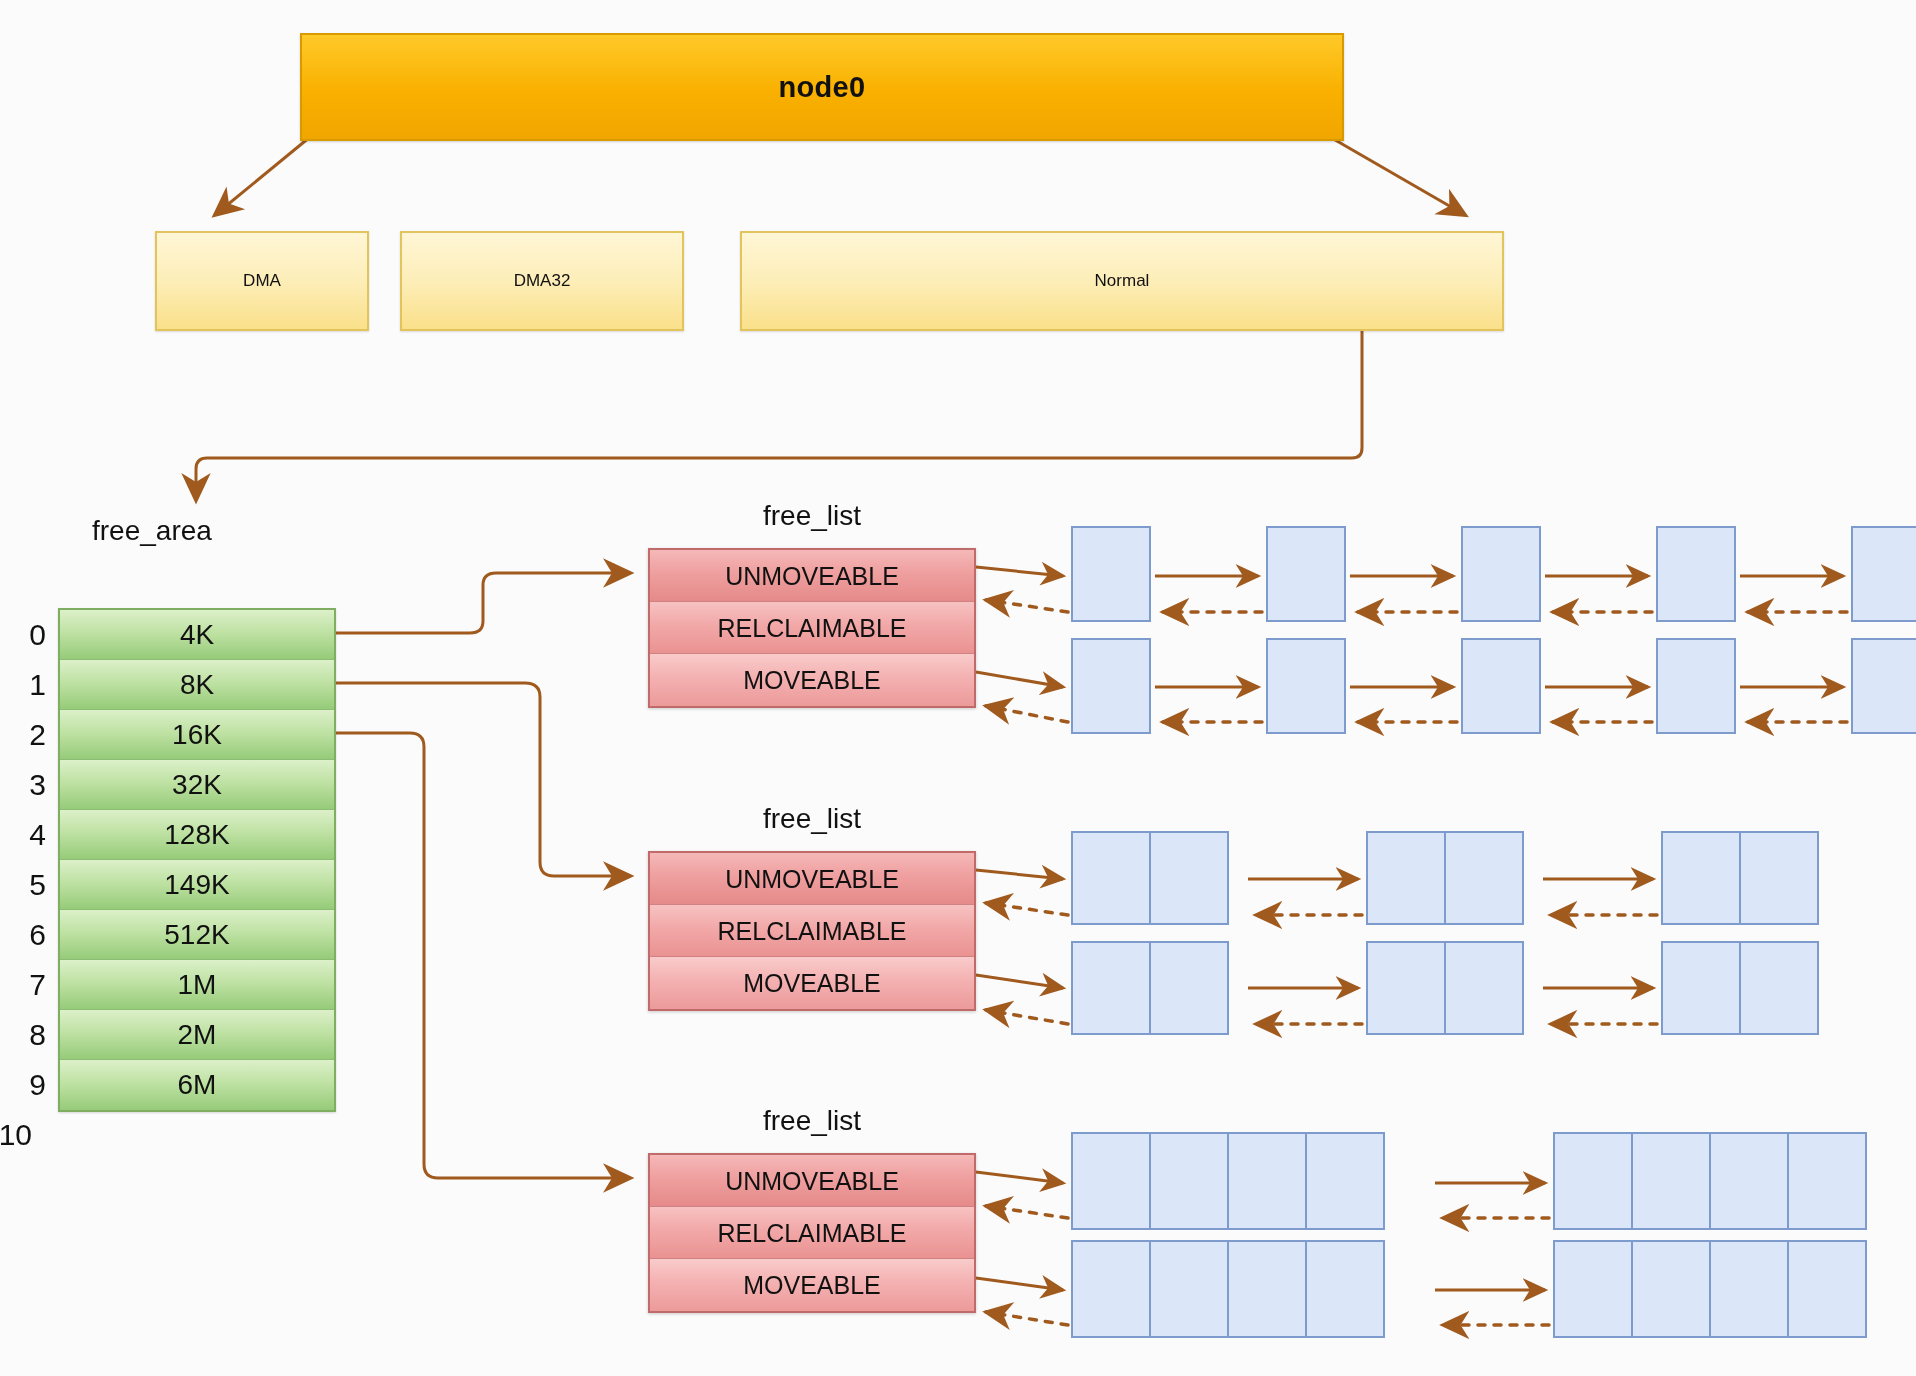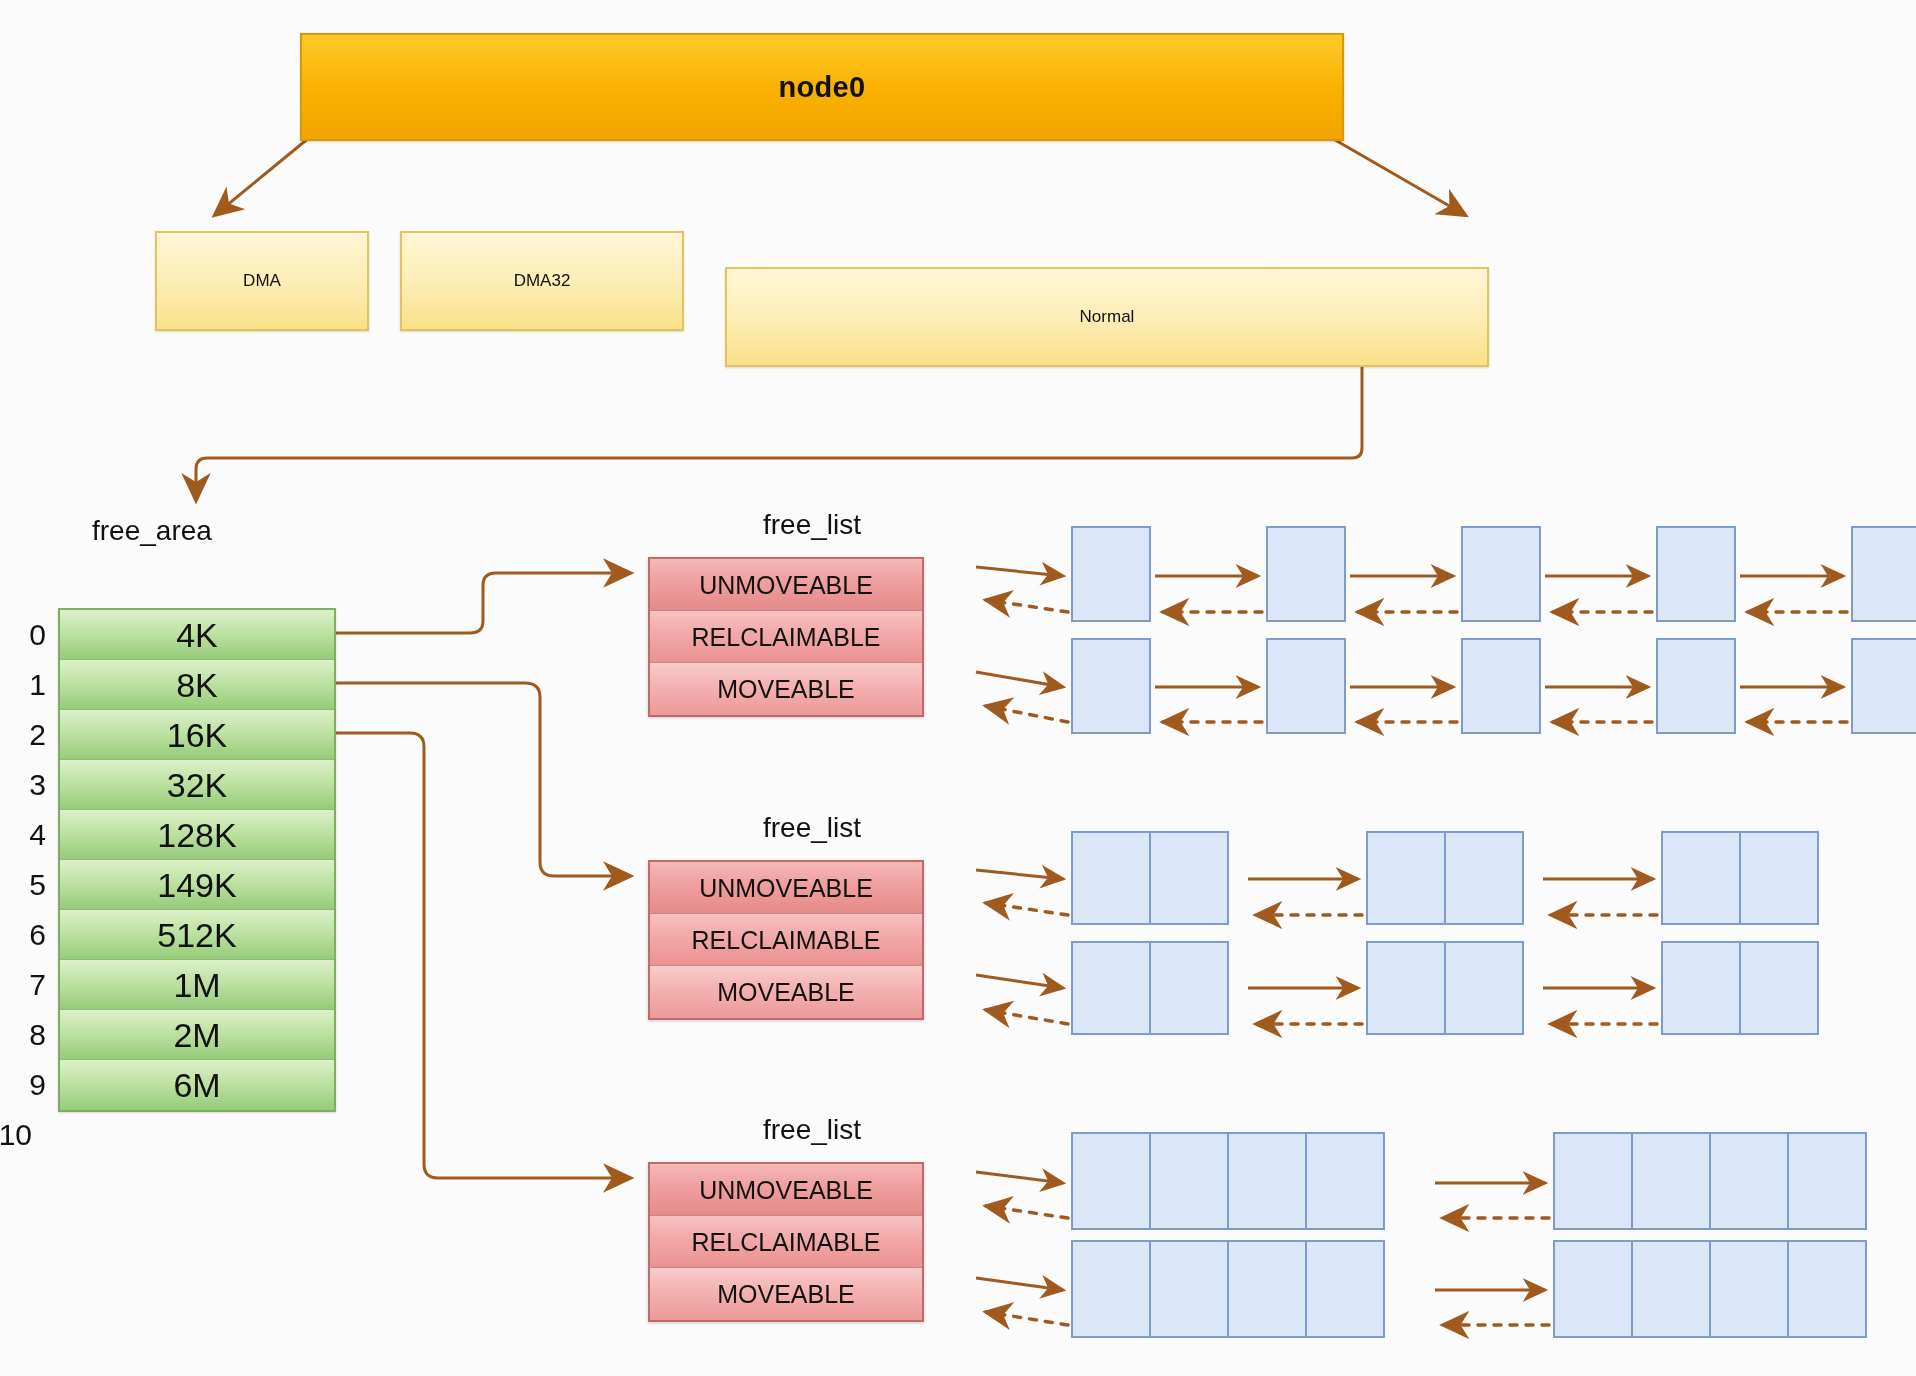--- a/index.html
+++ b/index.html
@@ -34,7 +34,7 @@
   }
   .zone.dma{left:155px;width:210px;}
   .zone.dma32{left:400px;width:280px;}
-  .zone.normal{left:725px;width:760px;margin-top:36px;}
+  .zone.normal{left:740px;width:760px;}
 
   
   .label{position:absolute;font-size:28px;color:#111;white-space:nowrap;}

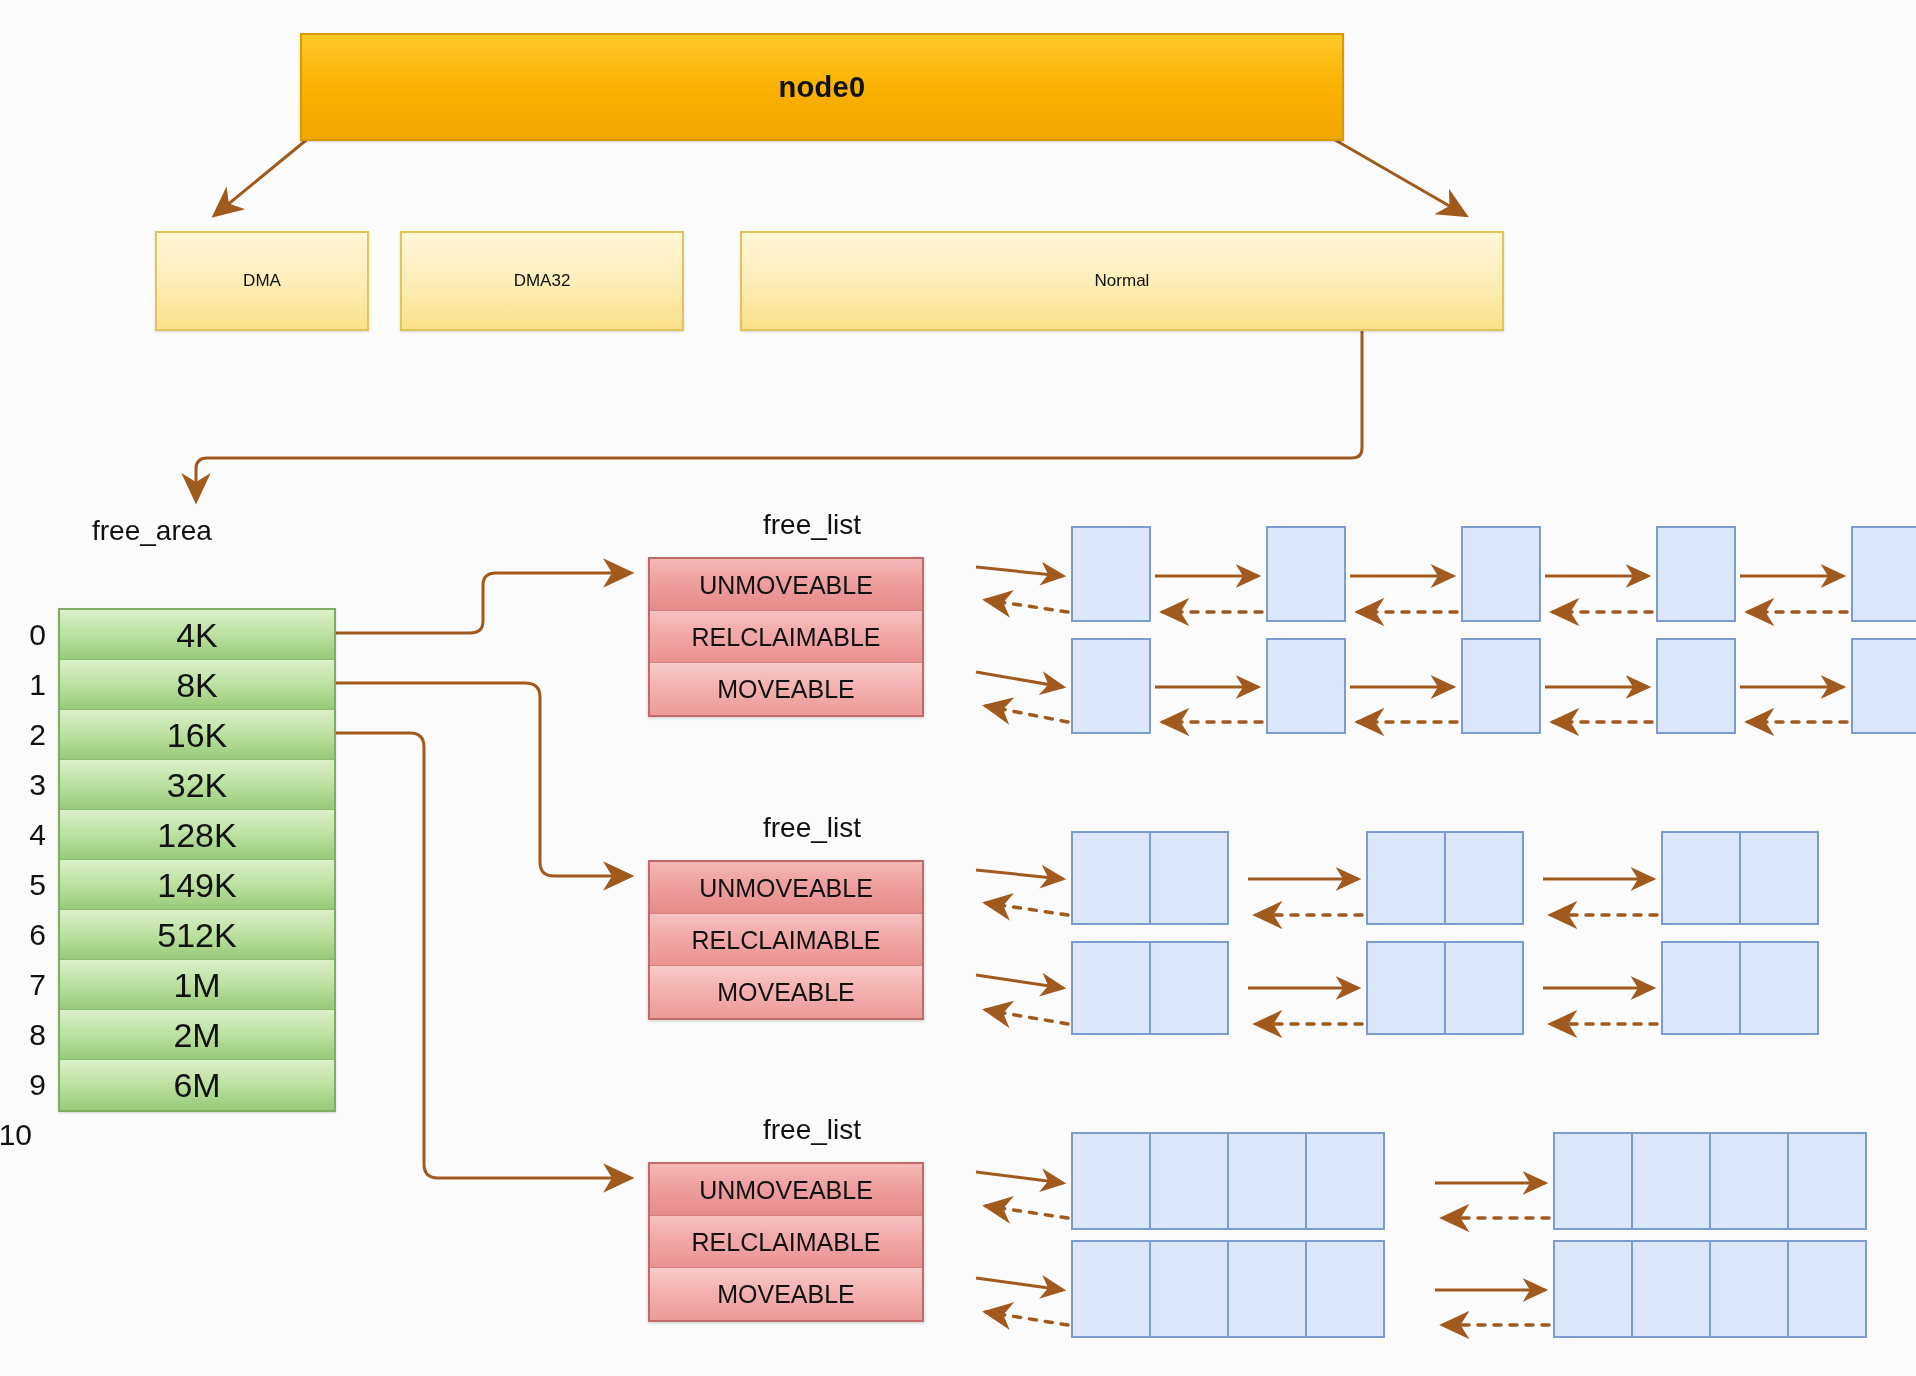--- a/index.html
+++ b/index.html
@@ -57,7 +57,7 @@
   }
 
   
-  .fl-group{position:absolute;left:648px;width:276px;margin-top:9px;}
+  .fl-group{position:absolute;left:648px;width:328px;}
   .fl-title{
     position:absolute;top:-48px;left:0;width:328px;text-align:center;
     font-size:28px;color:#111;

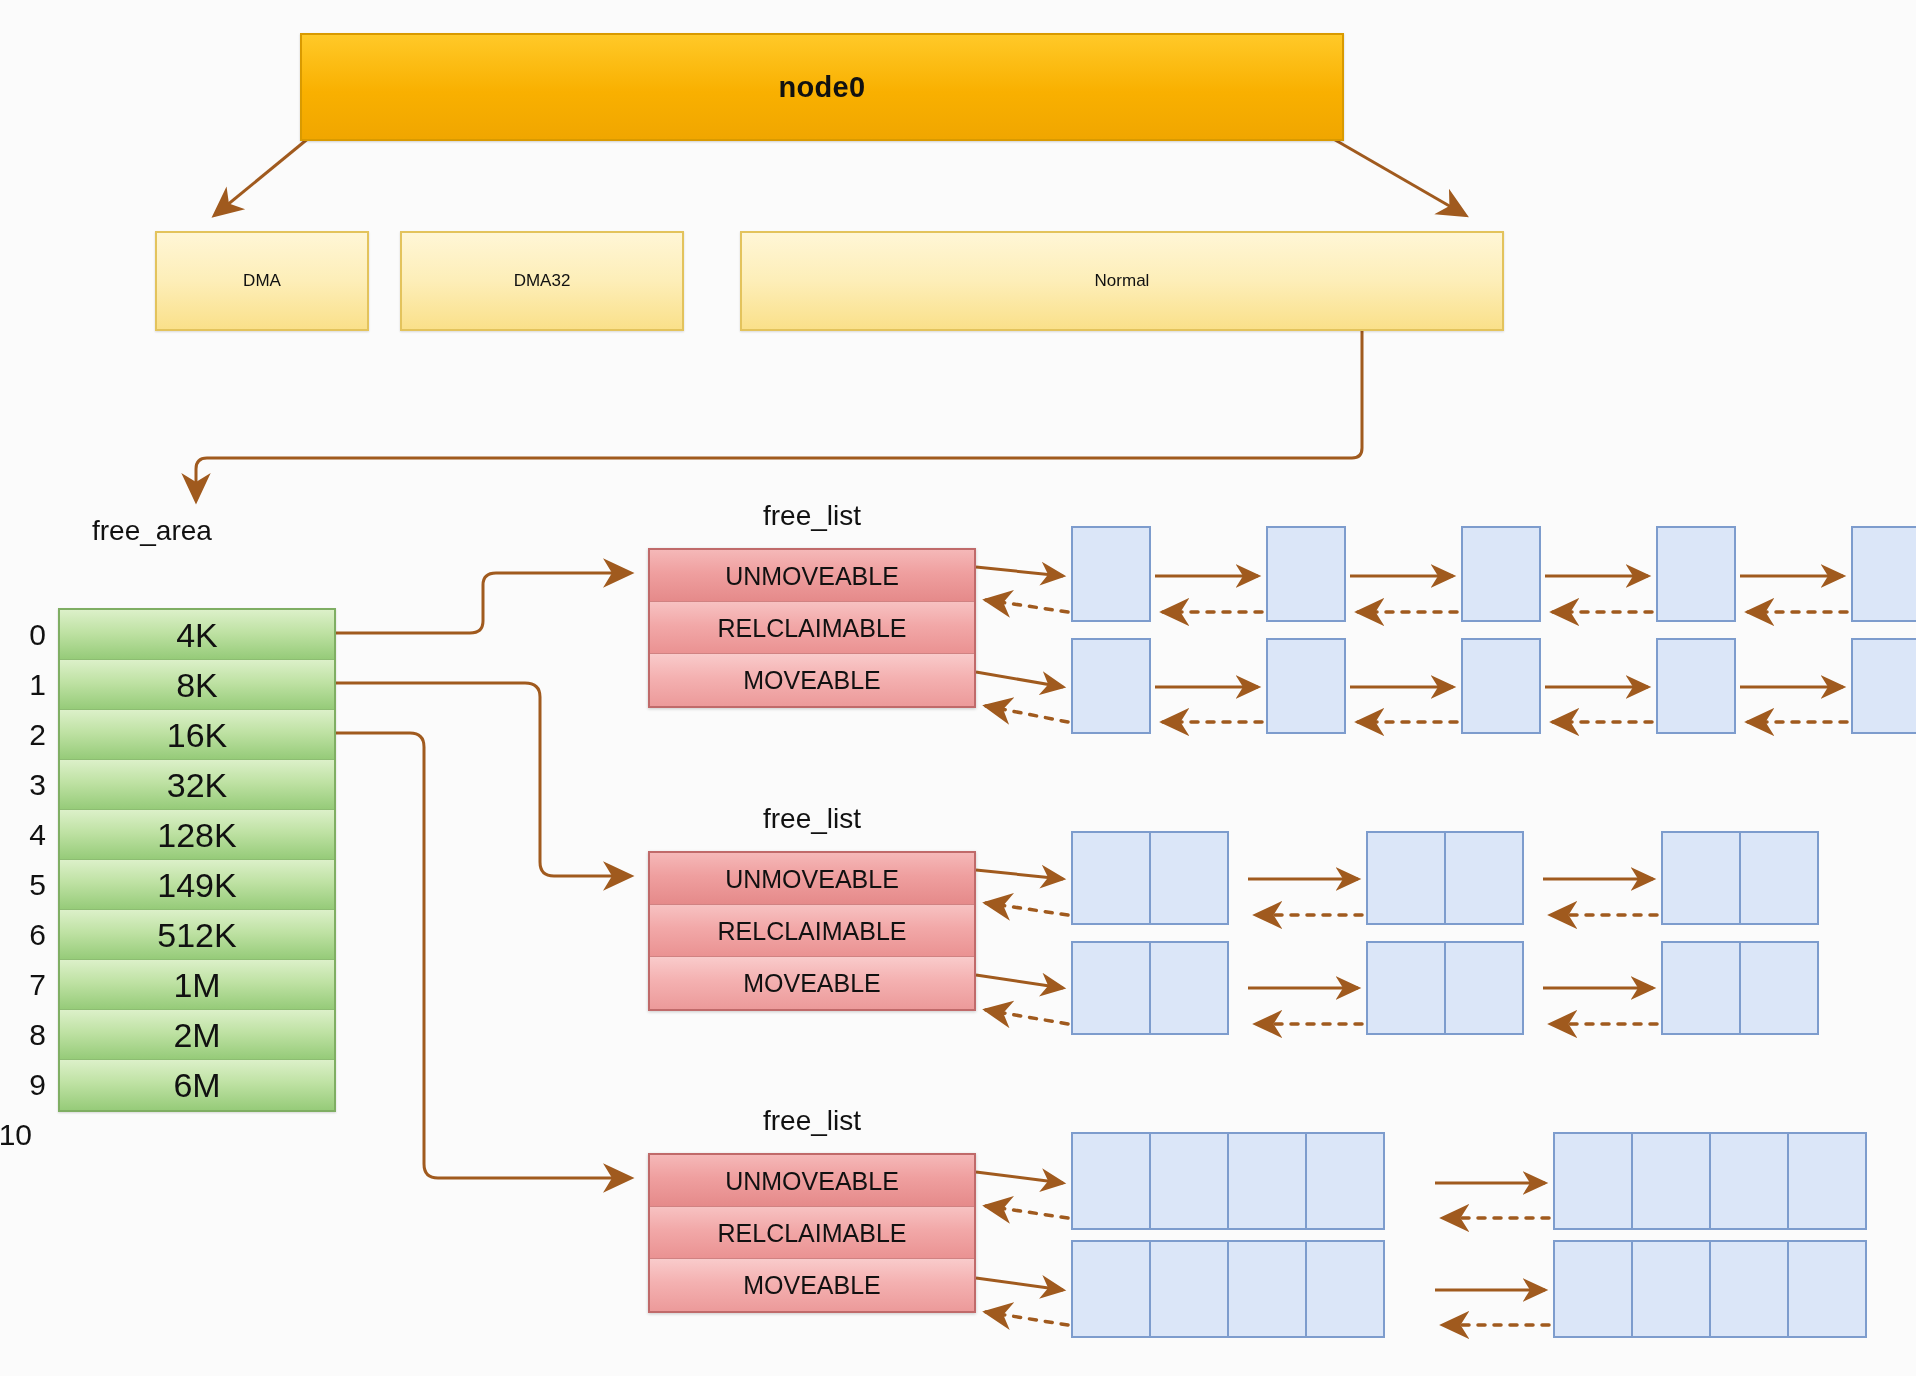--- a/index.html
+++ b/index.html
@@ -45,7 +45,7 @@
   }
   .fa-row{
     height:50px;line-height:50px;text-align:center;
-    font-size:34px;color:#111;
+    font-size:28px;color:#111;
     background:linear-gradient(180deg,#dcf0c9 0%,#bfe2a4 45%,#96cb79 100%);
     border-bottom:1px solid #8dbd72;
     box-sizing:border-box;

